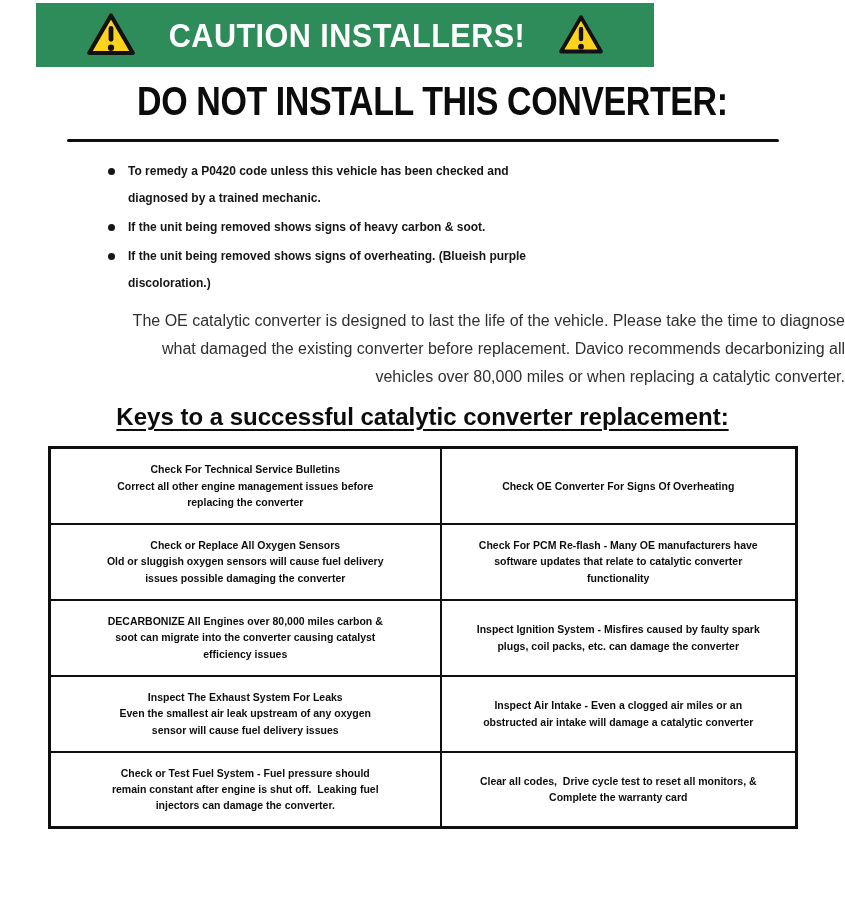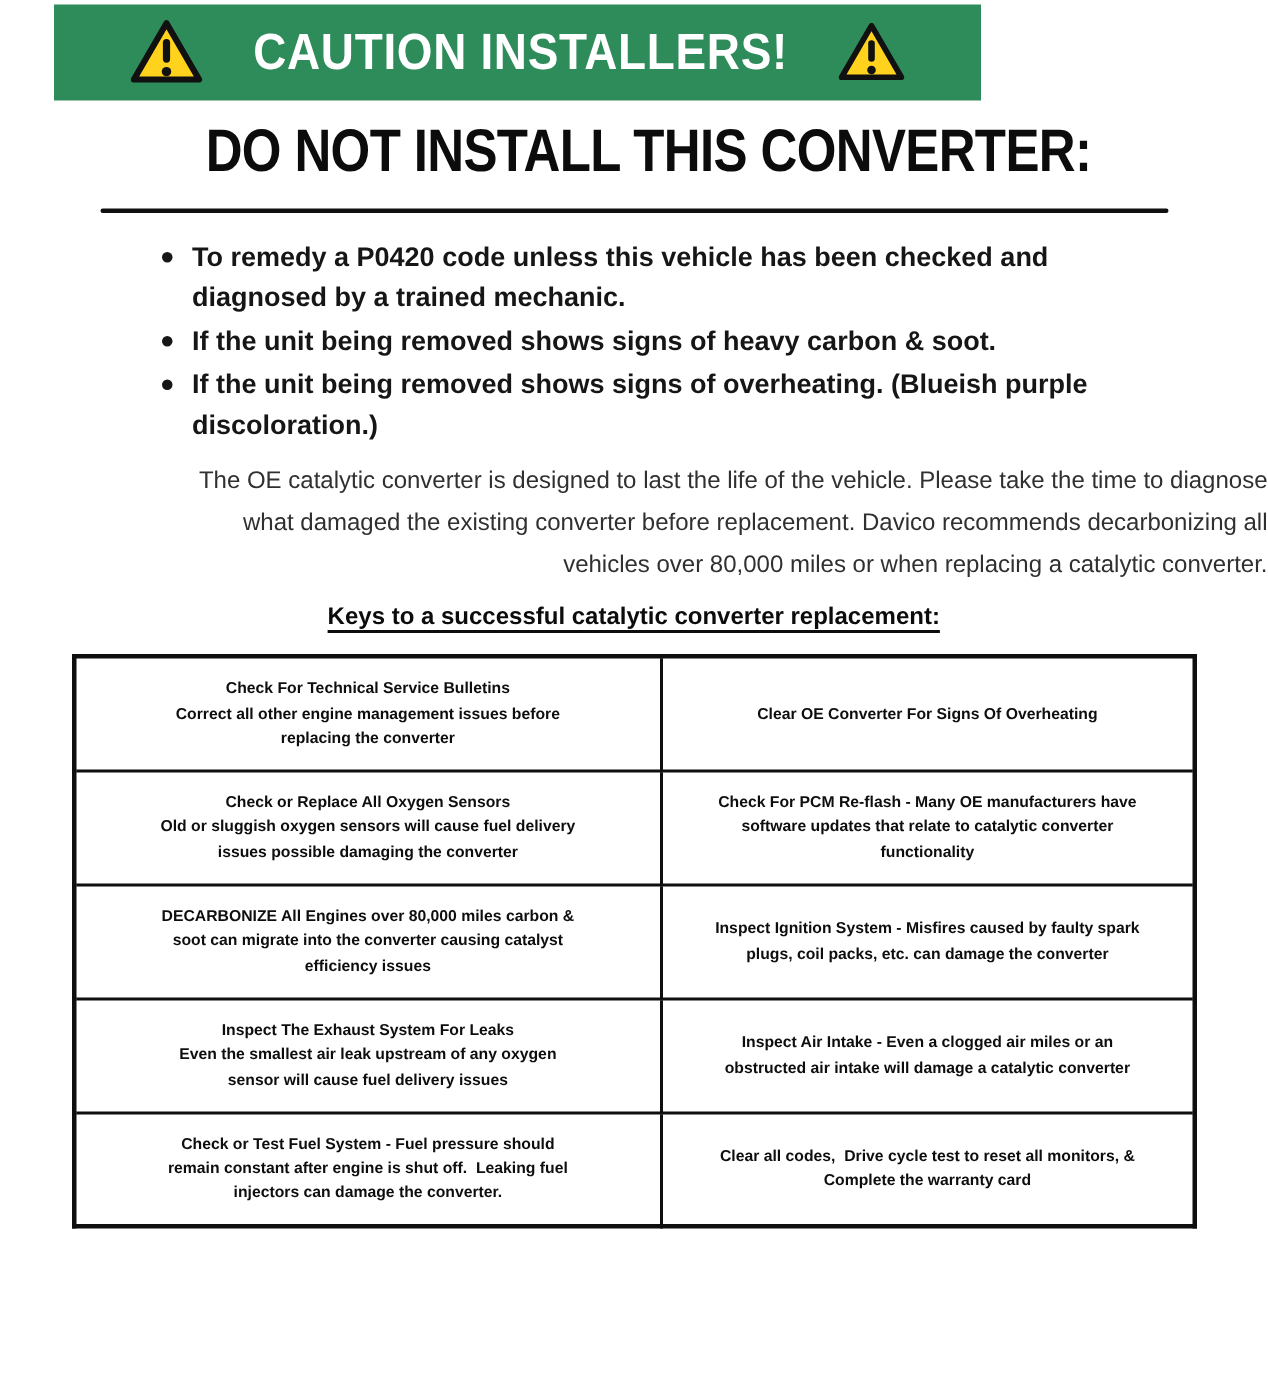--- a/index.html
+++ b/index.html
@@ -66,7 +66,7 @@
   .warning-list li {
     position: relative;
     padding-left: 24px;
-    font-size: 18px;
+    font-size: 12px;
     font-weight: 700;
     line-height: 27px;
     white-space: pre-line;

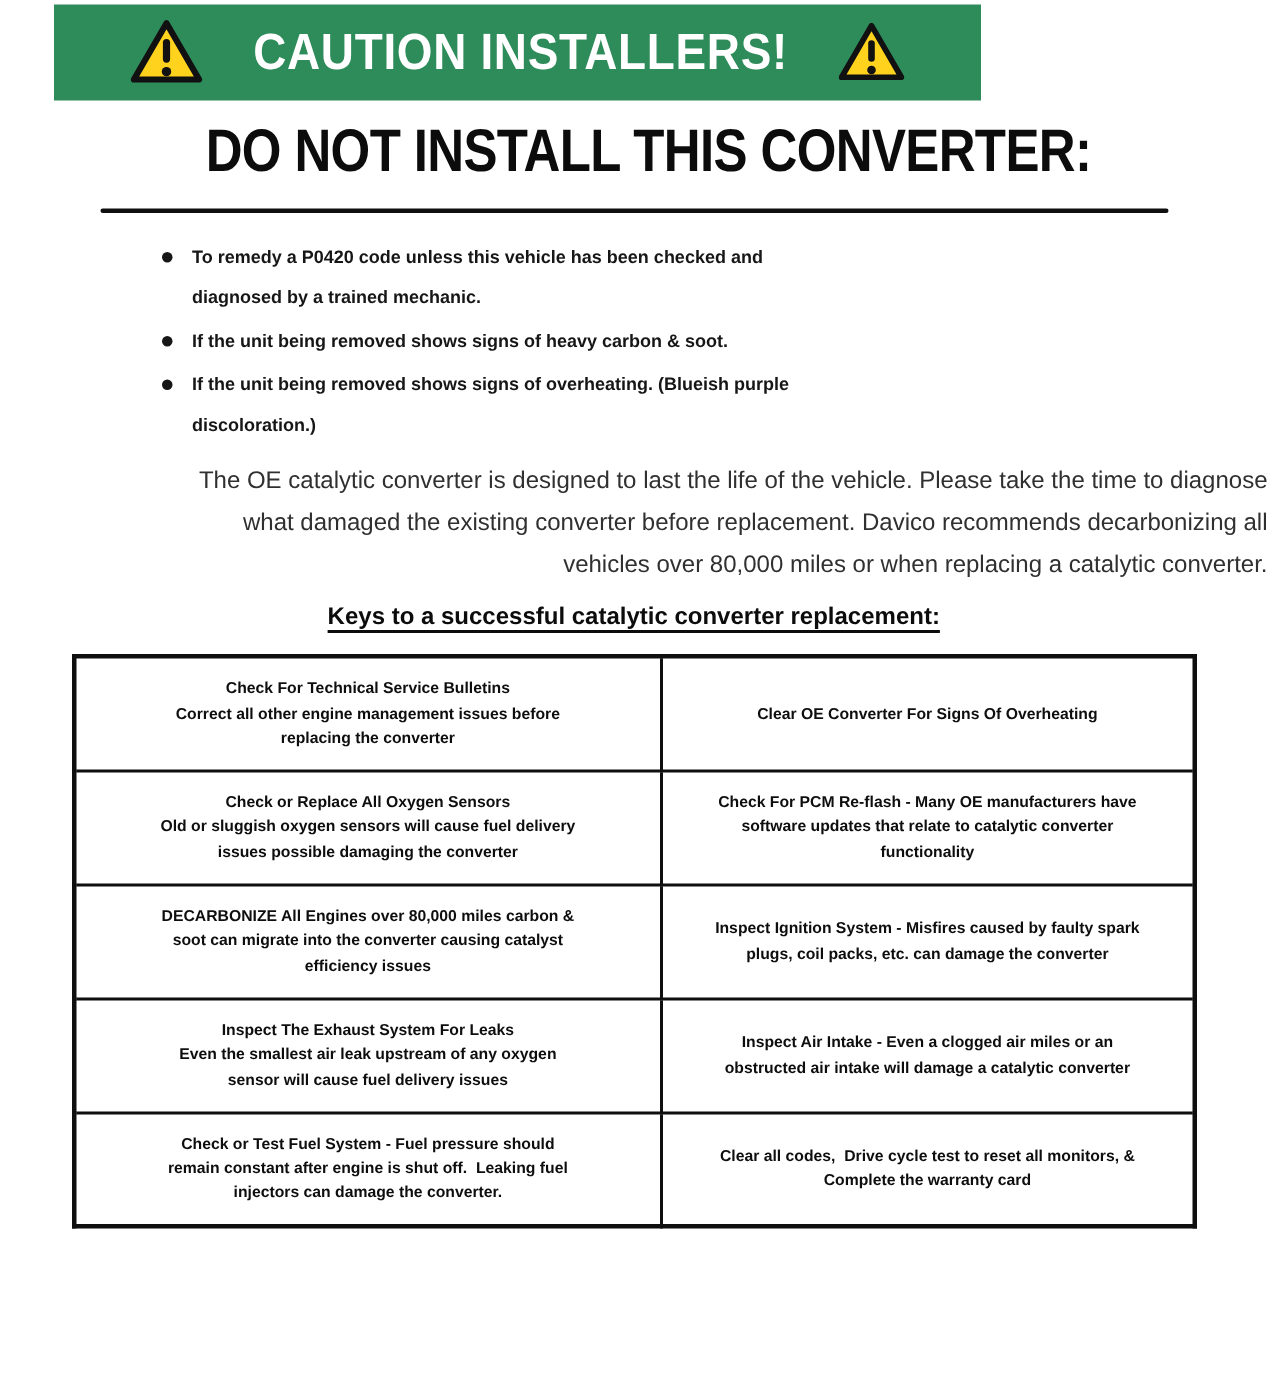--- a/index.html
+++ b/index.html
@@ -99,7 +99,7 @@
   .keys-heading {
     margin-top: 12px;
     text-align: center;
-    font-size: 16px;
+    font-size: 24px;
     font-weight: 800;
     color: #0c0c0c;
     text-decoration: underline;

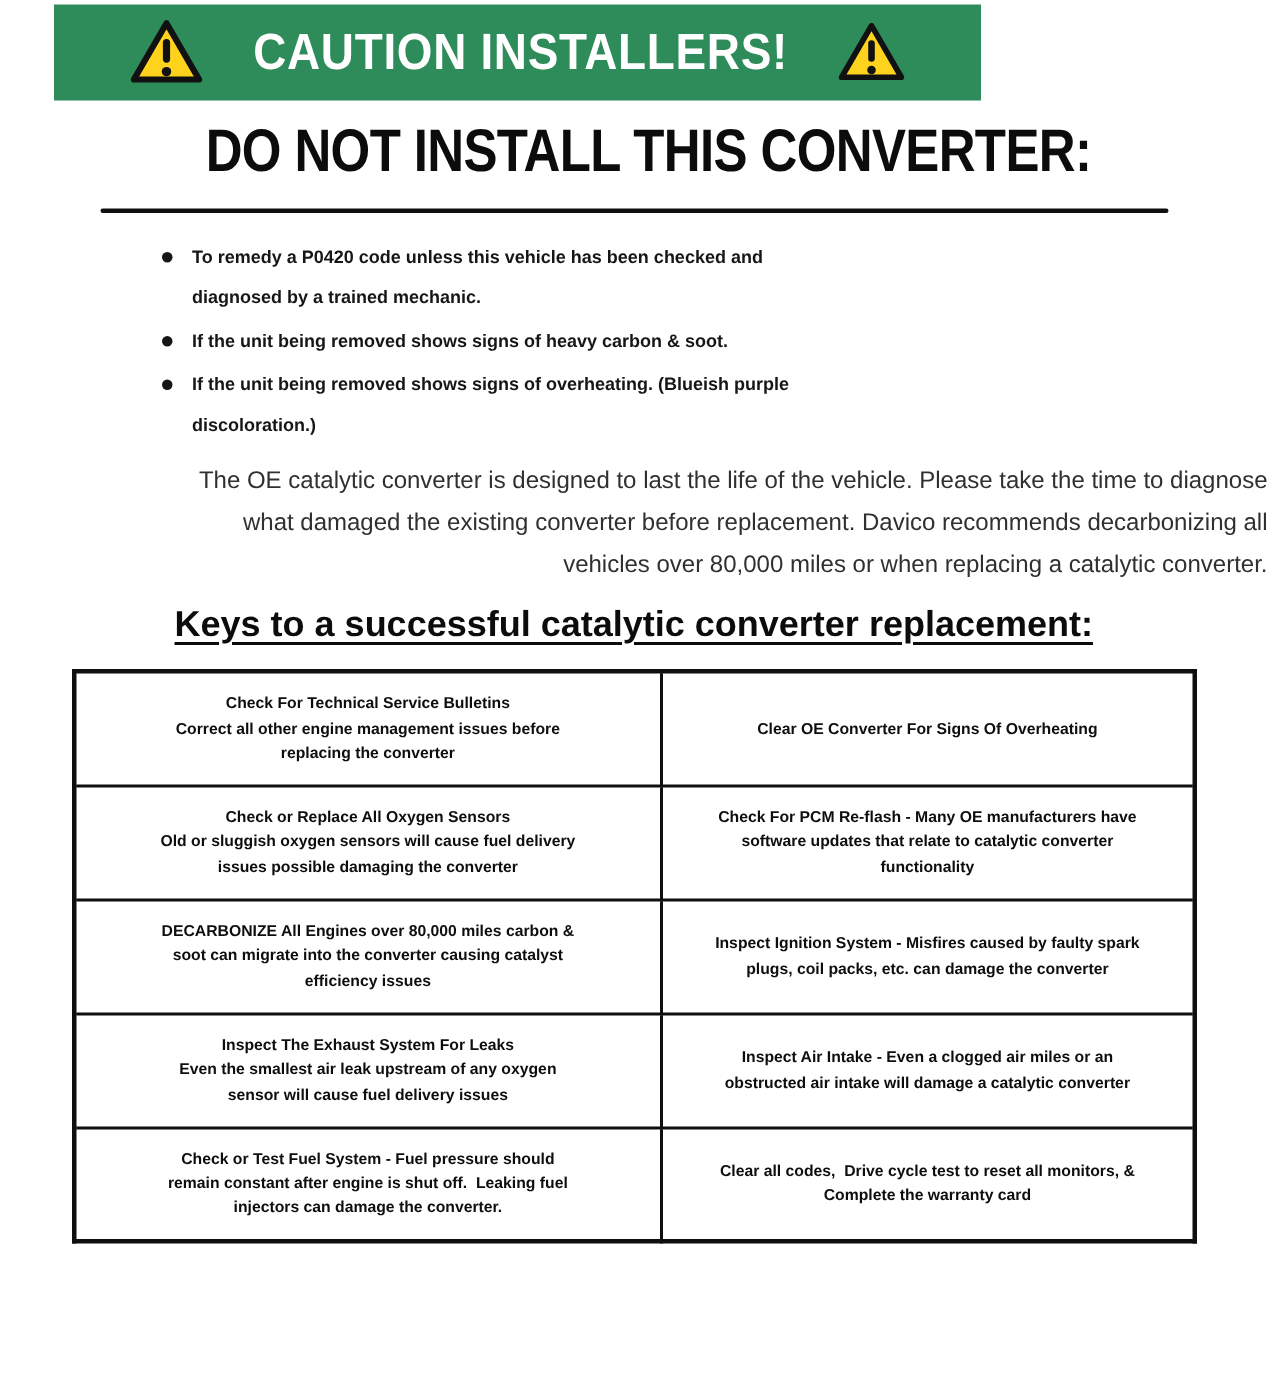--- a/index.html
+++ b/index.html
@@ -182,7 +182,7 @@
         <td class="col-left">Check For Technical Service Bulletins
 Correct all other engine management issues before
 replacing the converter</td>
-        <td class="col-right cell-big">Clear OE Converter For Signs Of Overheating</td>
+        <td class="col-right cell-big">Check OE Converter For Signs Of Overheating</td>
       </tr>
       <tr>
         <td class="col-left">Check or Replace All Oxygen Sensors

